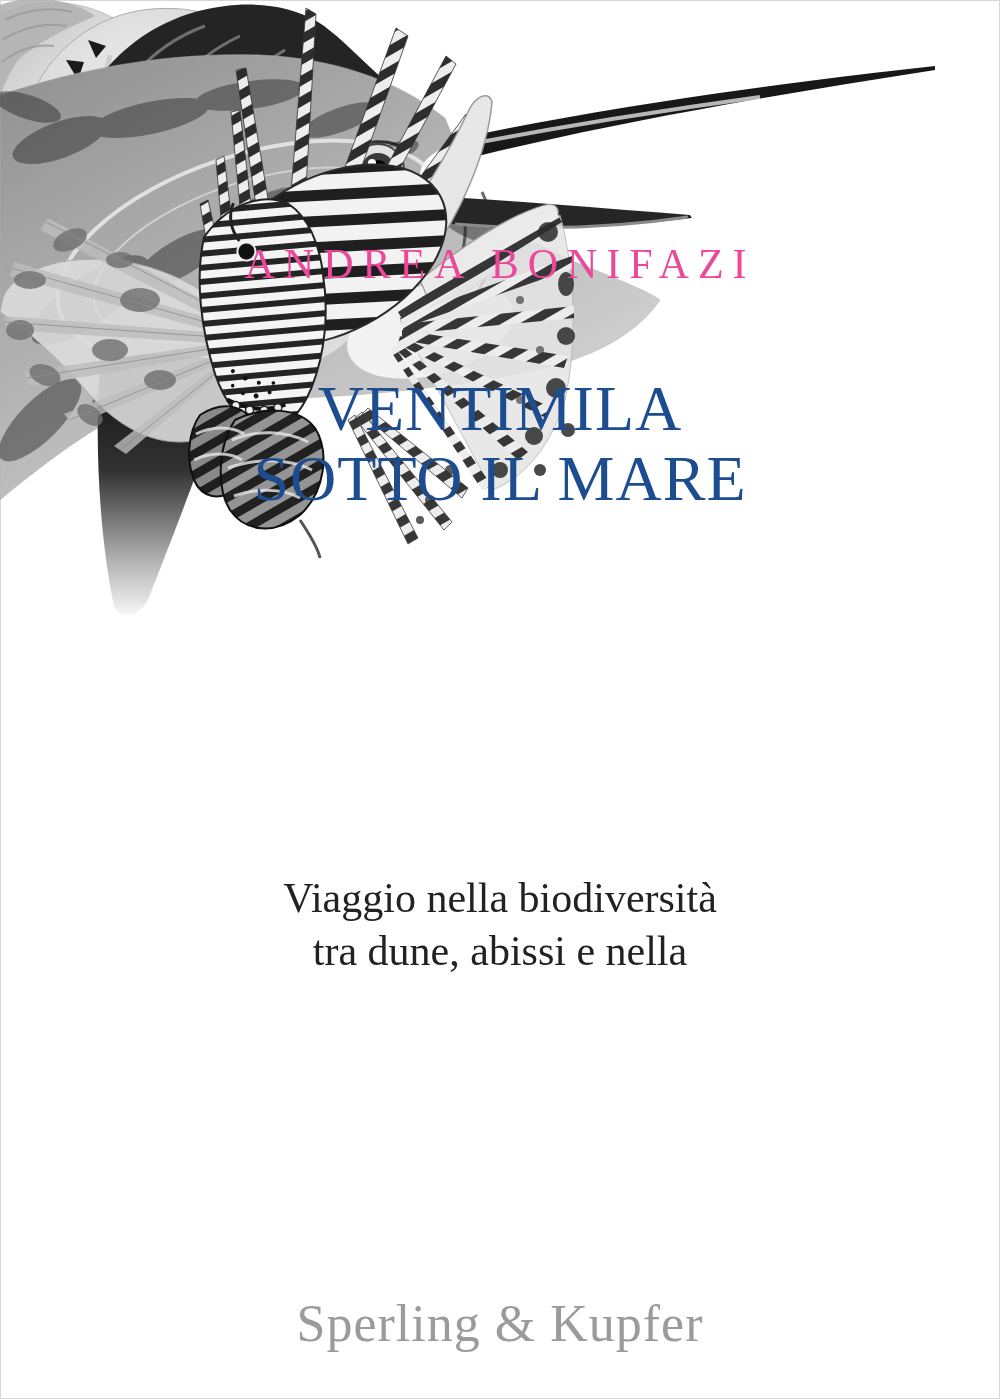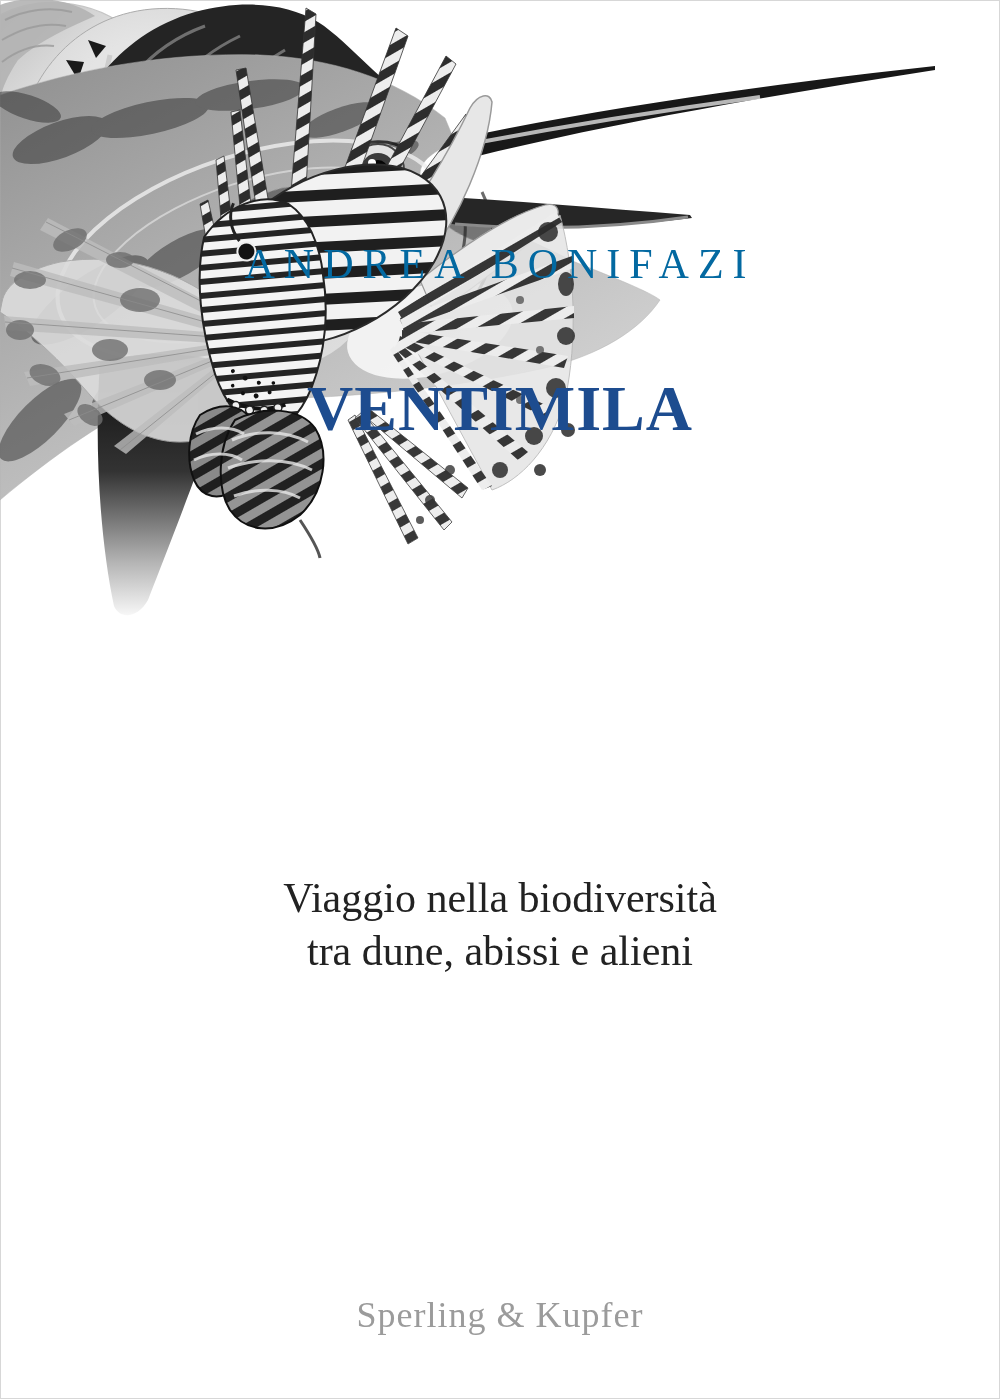--- a/index.html
+++ b/index.html
@@ -21,7 +21,7 @@
     position:absolute;left:0;top:240px;width:1000px;
     text-align:center;
     font-size:42px;letter-spacing:9px;
-    color:#0369a1;z-index:10;
+    color:#ec4899;z-index:10;
   }
   .title{
     position:absolute;left:0;top:374px;width:1000px;

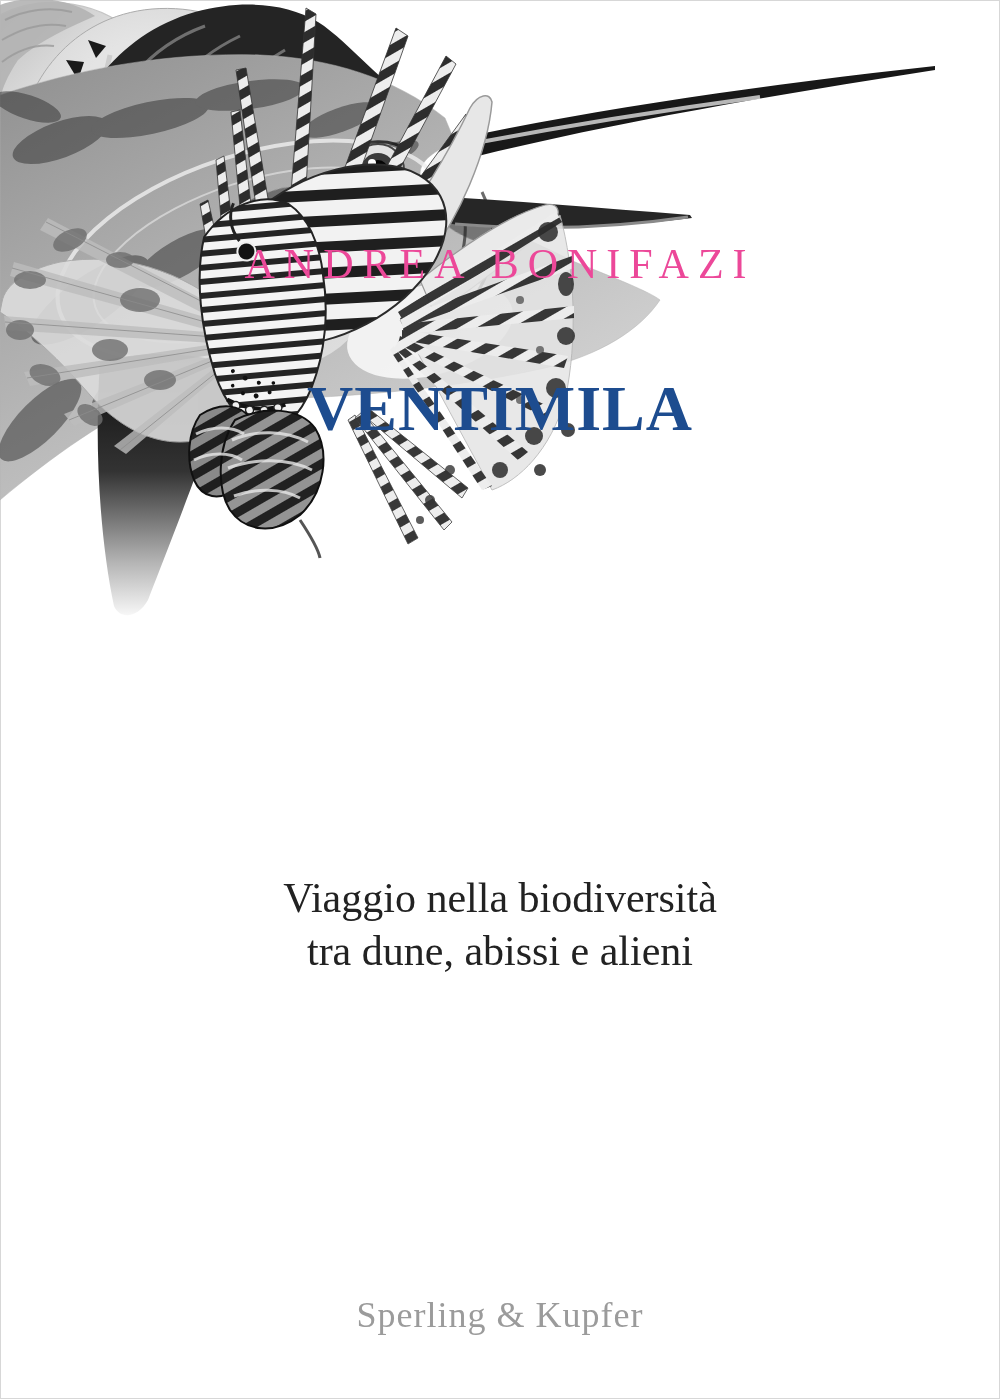--- a/index.html
+++ b/index.html
@@ -25,7 +25,7 @@
   }
   .title{
     position:absolute;left:0;top:374px;width:1000px;
-    text-align:center;font-weight:bold;
+    text-align:center;font-weight:normal;
     font-size:64px;line-height:70px;letter-spacing:1px;
     color:#1d4c8f;z-index:10;
   }

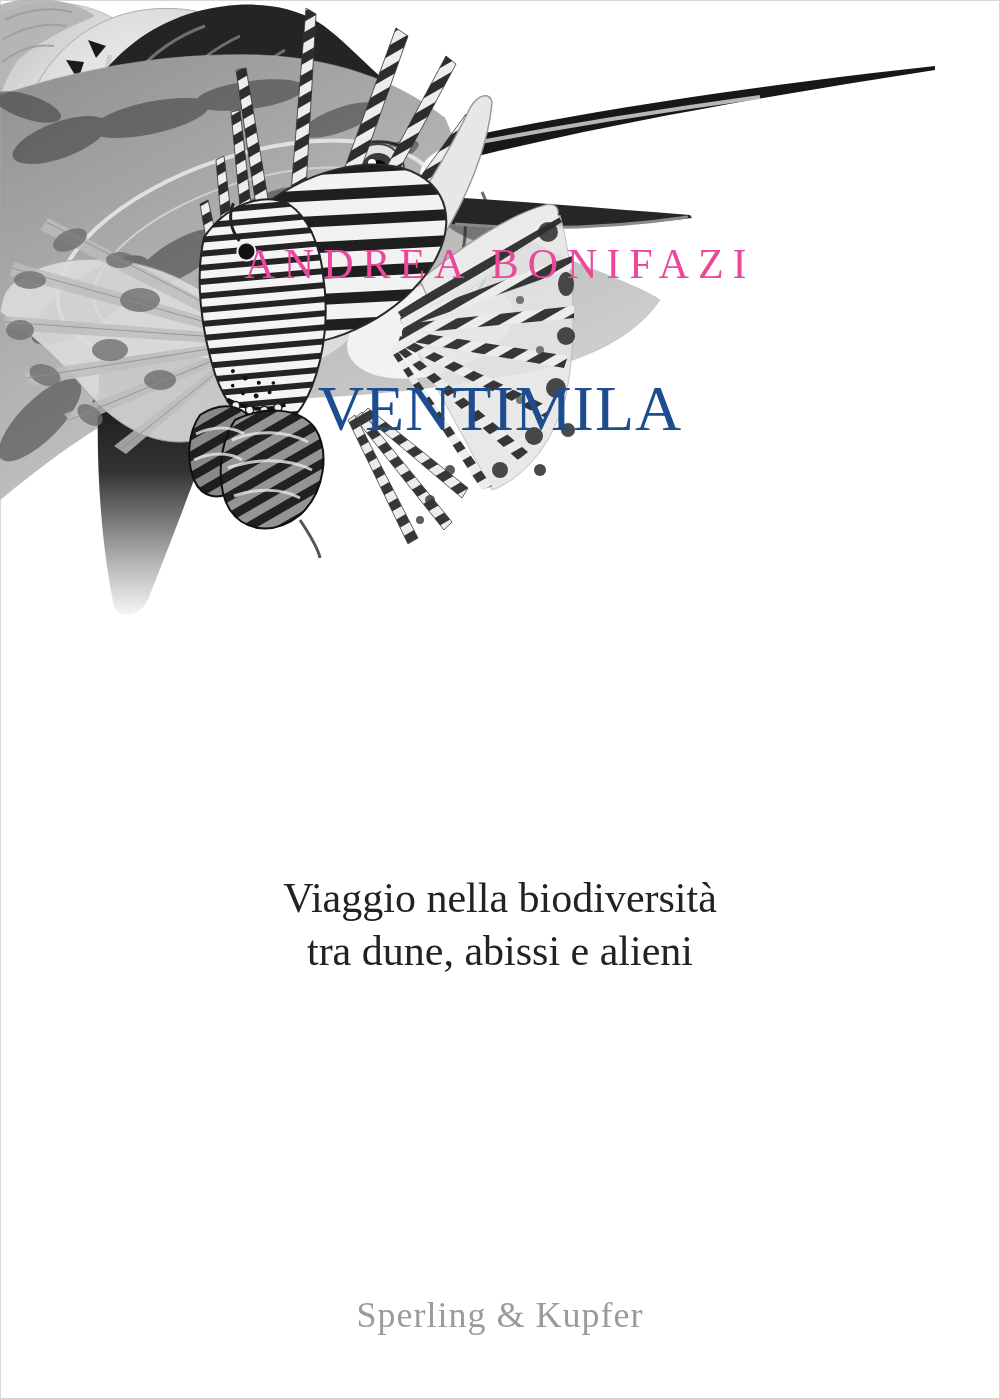--- a/index.html
+++ b/index.html
@@ -406,6 +406,7 @@
 
   <div class="title">
     <span class="tline">VENTIMILA</span>
+    <span class="tline">SOTTO IL MARE</span>
   </div>
 
   <div class="subtitle">

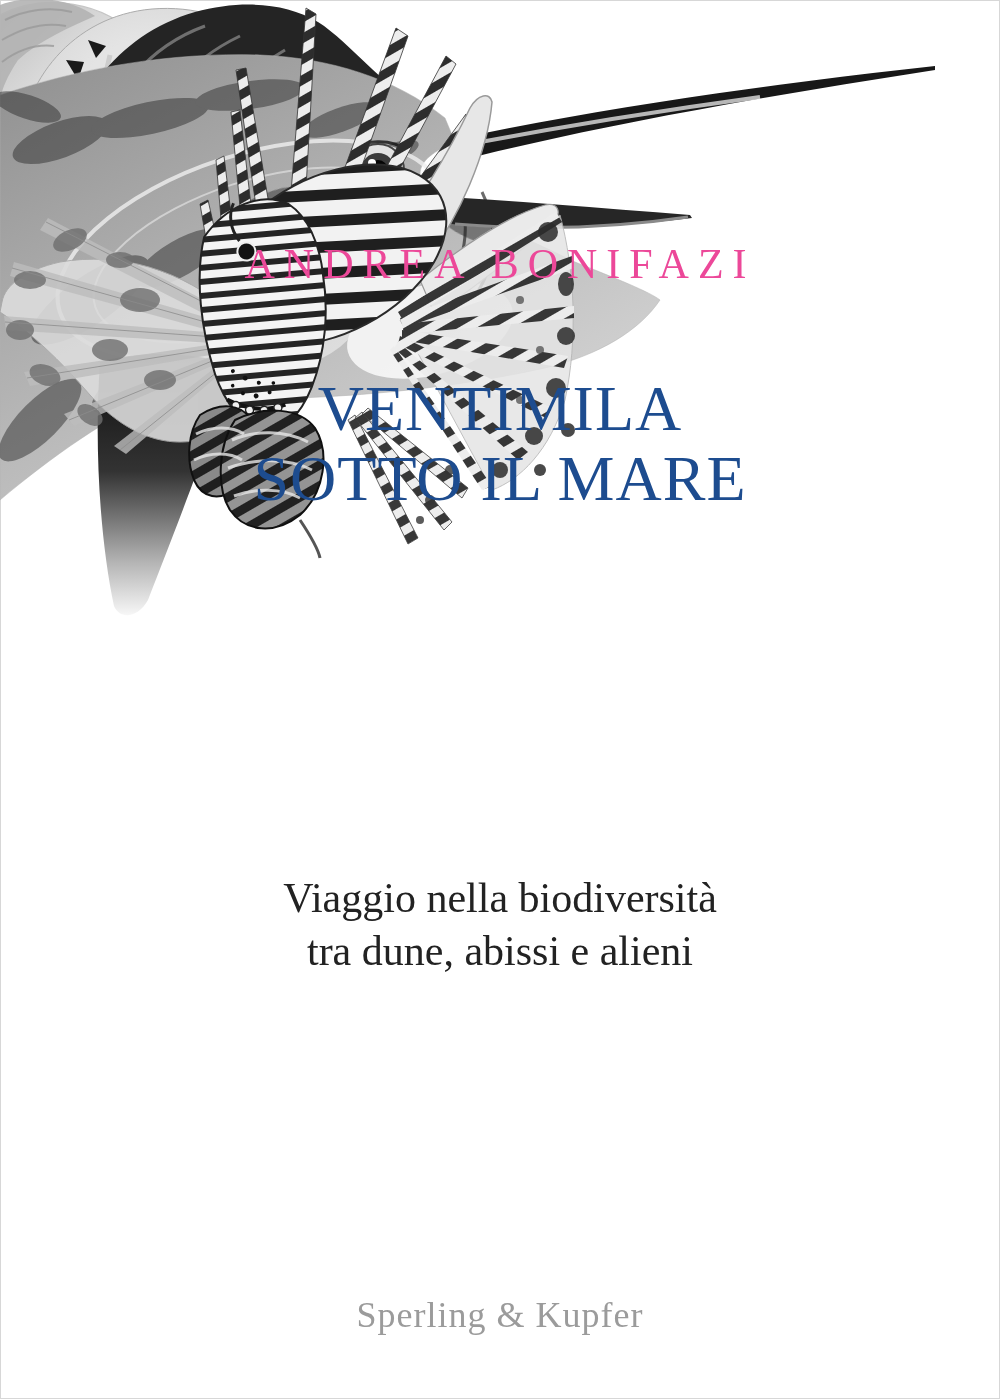--- a/index.html
+++ b/index.html
@@ -411,7 +411,7 @@
 
   <div class="subtitle">
     <span class="tline">Viaggio nella biodiversità</span>
-    <span class="tline">tra dune, abissi e alieni</span>
+    <span class="tline">tra dune, abissi e nella</span>
   </div>
 
   <div class="publisher">Sperling &amp; Kupfer</div>

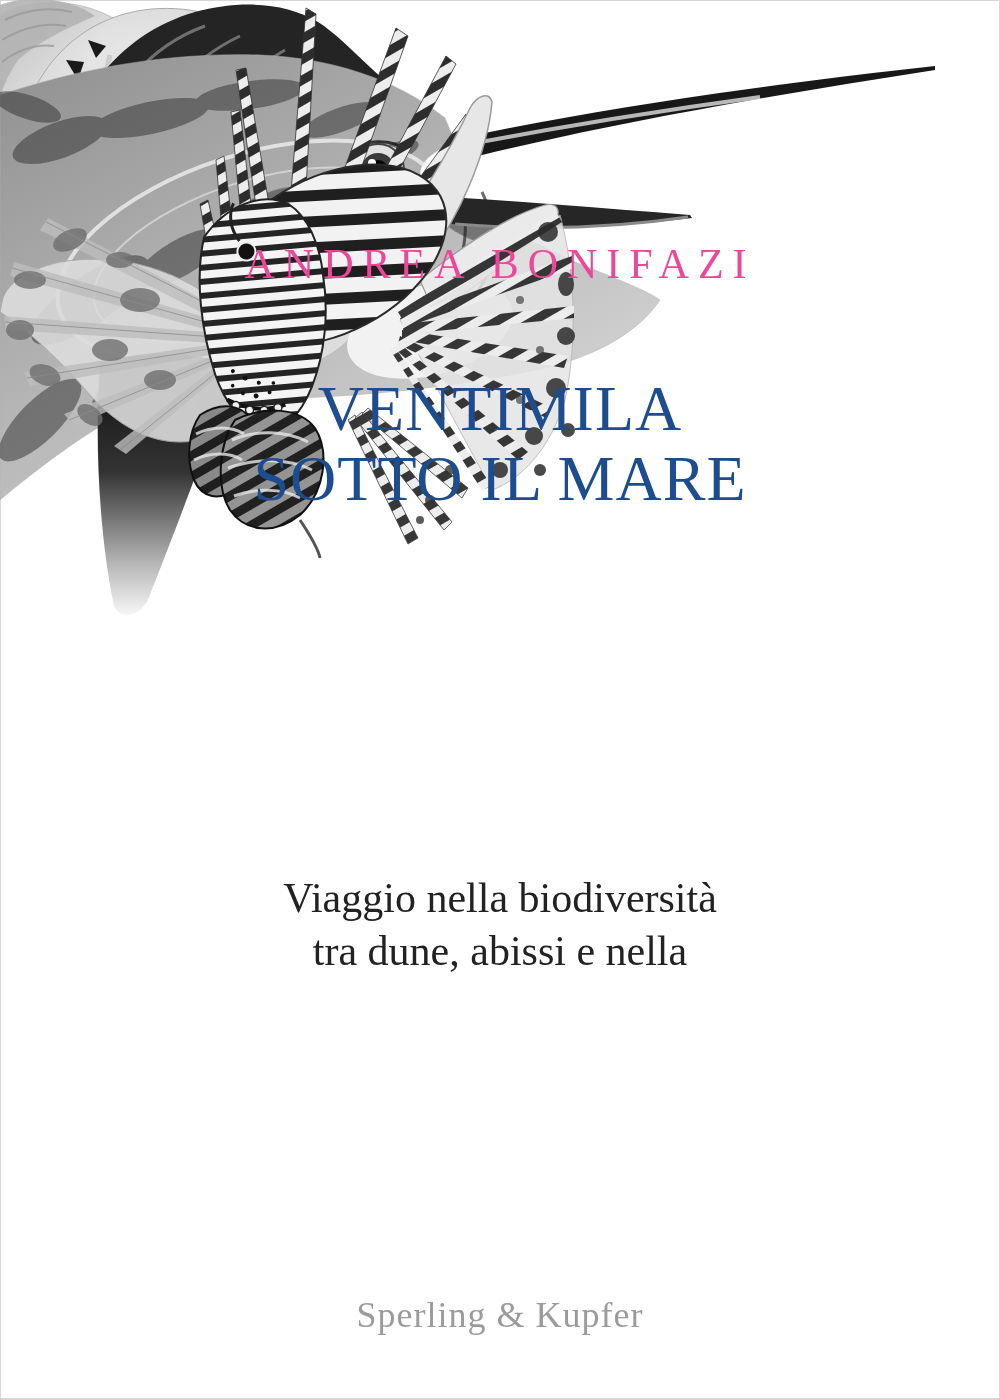--- a/index.html
+++ b/index.html
@@ -38,7 +38,7 @@
   .publisher{
     position:absolute;left:0;top:1294px;width:1000px;
     text-align:center;
-    font-size:36px;letter-spacing:1px;
+    font-size:52px;letter-spacing:1px;
     color:#9b9b9b;z-index:10;
   }
   .tline{display:block;}

